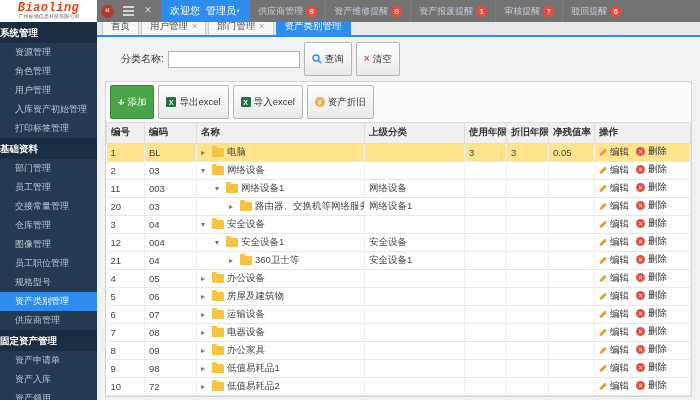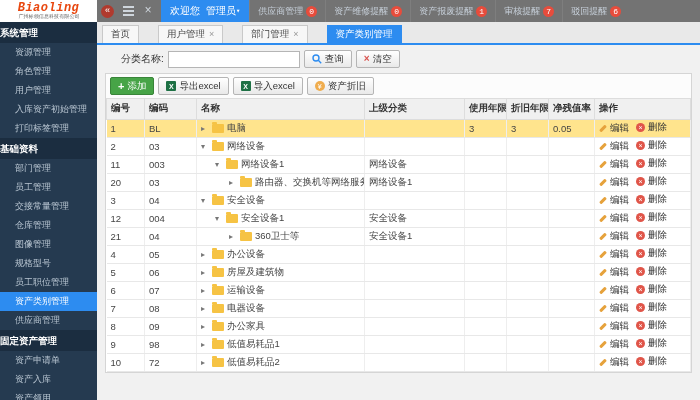--- a/index.html
+++ b/index.html
@@ -28,7 +28,7 @@
   .side-item.active { background:#2d8cf0; color:#fff; }
 
   .main { flex:1; display:flex; flex-direction:column; overflow:hidden; }
-  .tabbar { height:23px; background:#e9e9e9; display:flex; align-items:flex-end; gap:19px; padding-left:5px; border-bottom:2px solid #2d8cf0; }
+  .tabbar { height:15px; background:#e9e9e9; display:flex; align-items:flex-end; gap:2px; padding-left:5px; border-bottom:2px solid #2d8cf0; }
   .tab { height:18px; display:flex; align-items:center; gap:4px; padding:0 8px; background:#f7f7f7; border:1px solid #c9c9c9; border-bottom:none; font-size:9.5px; color:#444; cursor:pointer; white-space:nowrap; }
   .tab.active { background:#2d8cf0; border-color:#2d8cf0; color:#fff; }
   .tab-close { font-size:9px; color:#999; line-height:1; }

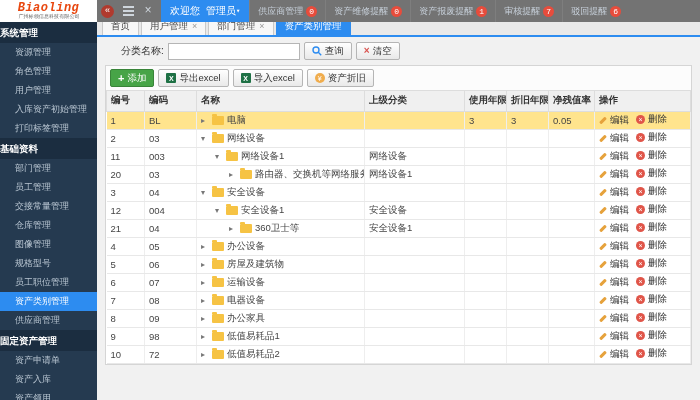--- a/index.html
+++ b/index.html
@@ -37,7 +37,7 @@
   .search-row { display:flex; align-items:center; gap:4px; margin-bottom:5px; }
   .search-label { color:#333;margin-left:16px; }
   .search-input { width:132px; height:17px; border:1px solid #b5b5b5; background:#fff; font-size:10px; padding:0 3px; }
-  .btn { height:18px; display:inline-flex; align-items:center; gap:3px; padding:0 7px; background:linear-gradient(#ffffff,#e9e9e9); border:1px solid #b5b5b5; border-radius:2px; font-size:9.5px; color:#333; cursor:pointer; font-family:inherit; }
+  .btn { height:18px; display:inline-flex; align-items:center; gap:3px; padding:16px 7px; background:linear-gradient(#ffffff,#e9e9e9); border:1px solid #b5b5b5; border-radius:2px; font-size:9.5px; color:#333; cursor:pointer; font-family:inherit; }
   .btn-green { background:#47a447; border-color:#398439; color:#fff; }
   .icon-clear { color:#d9534f; font-weight:bold; font-size:10px; line-height:1; }
   .icon-plus { font-weight:bold; font-size:11px; line-height:1; }

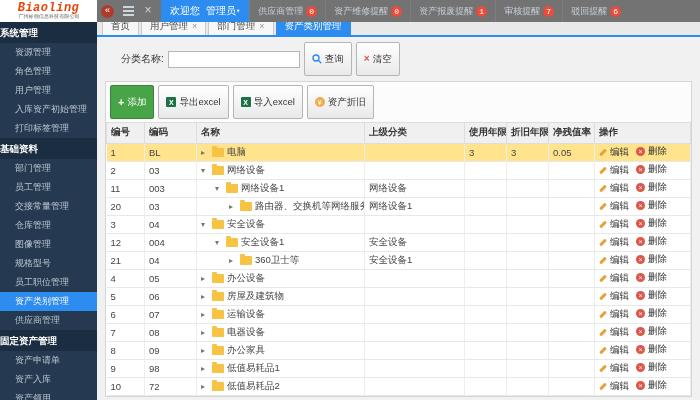--- a/index.html
+++ b/index.html
@@ -114,8 +114,8 @@
       <div class="side-item">交接常量管理</div>
       <div class="side-item">仓库管理</div>
       <div class="side-item">图像管理</div>
+      <div class="side-item">员工职位管理</div>
       <div class="side-item">规格型号</div>
-      <div class="side-item">员工职位管理</div>
       <div class="side-item active">资产类别管理</div>
       <div class="side-item">供应商管理</div>
       <div class="side-section-title">固定资产管理</div>

